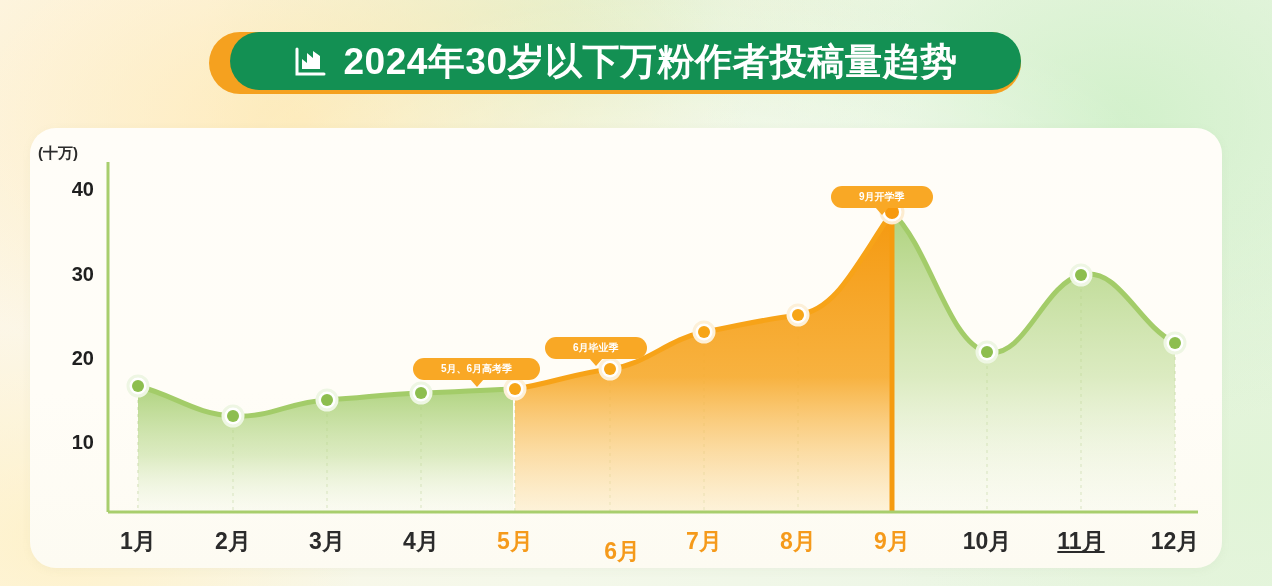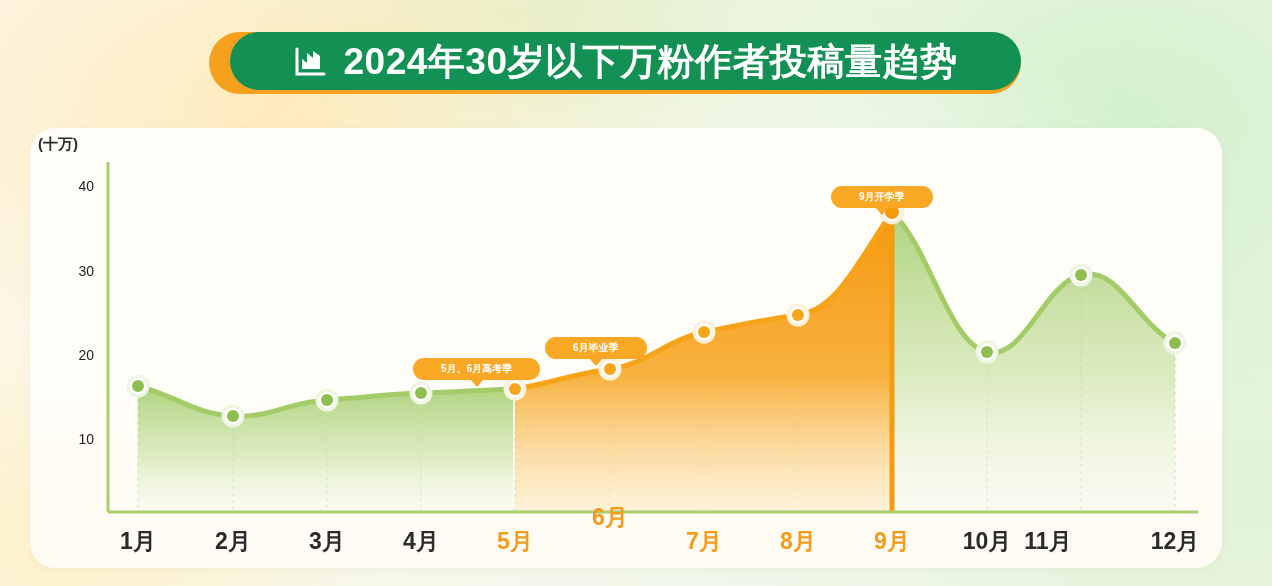--- a/index.html
+++ b/index.html
@@ -171,7 +171,7 @@
     </g>
   </svg>
 
-  <div class="axis-unit" style="left:8px;top:7px;">(十万)</div>
+  <div class="axis-unit" style="left:8px;top:16px;">(十万)</div>
   <div class="ytick" style="left:18px;top:50px;">40</div>
   <div class="ytick" style="left:18px;top:135px;">30</div>
   <div class="ytick" style="left:18px;top:219px;">20</div>

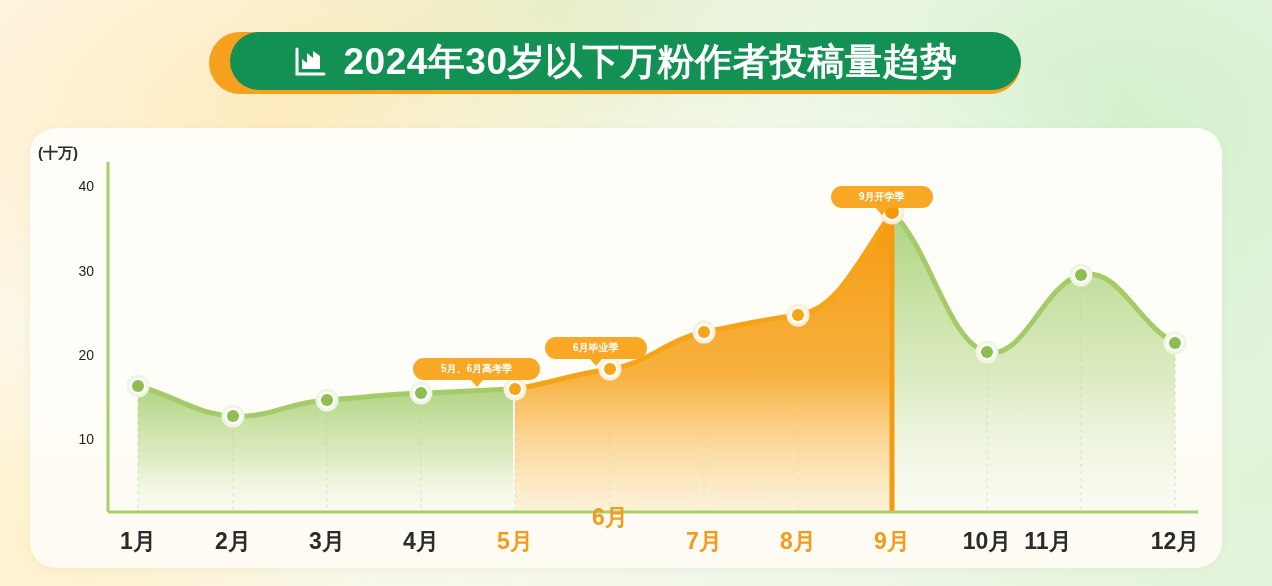--- a/index.html
+++ b/index.html
@@ -41,7 +41,7 @@
   #plot{position:absolute;left:0;top:0;width:1192px;height:440px;}
 
   .axis-unit{position:absolute;font-size:15px;color:#2b2b2b;font-weight:bold;}
-  .ytick{position:absolute;font-size:14px;color:#1f1f1f;font-weight:normal;
+  .ytick{position:absolute;font-size:20px;color:#1f1f1f;font-weight:bold;
     text-align:right;width:46px;}
   .xtick{position:absolute;font-size:23px;color:#2b2b2b;font-weight:bold;
     text-align:center;width:60px;}

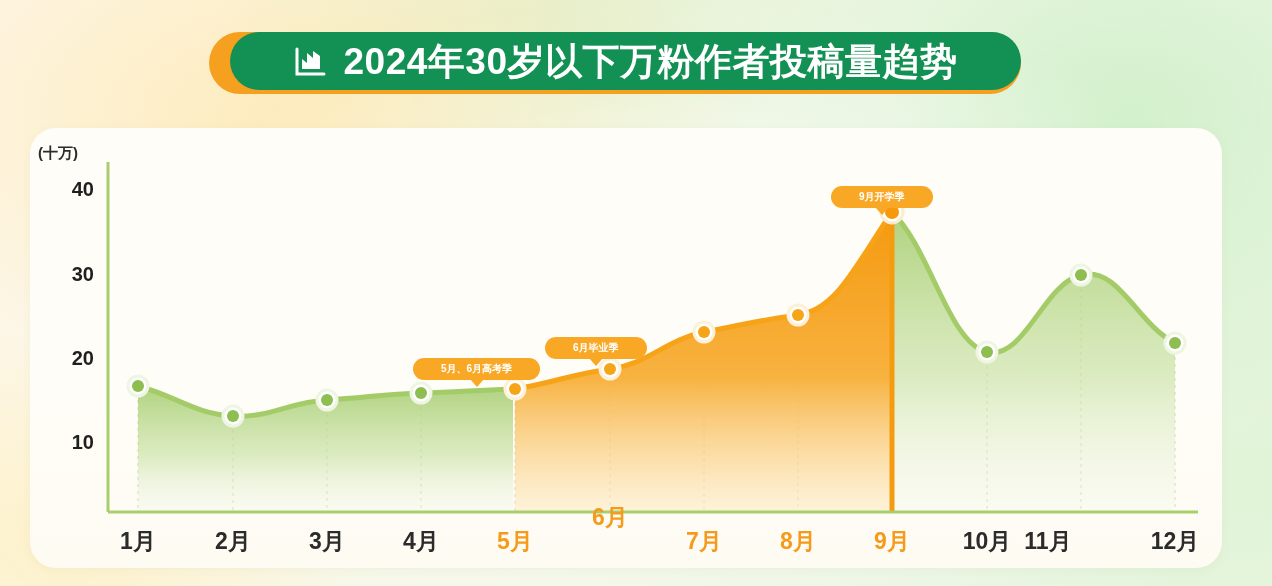--- a/index.html
+++ b/index.html
@@ -182,7 +182,7 @@
   <div class="xtick" style="left:267px;top:398px;">3月</div>
   <div class="xtick" style="left:361px;top:398px;">4月</div>
   <div class="xtick hl" style="left:455px;top:398px;">5月</div>
-  <div class="xtick hl" style="left:550px;top:374px;">6月</div>
+  <div class="xtick hl" style="left:550px;top:408px;text-align:right;">6月</div>
   <div class="xtick hl" style="left:644px;top:398px;">7月</div>
   <div class="xtick hl" style="left:738px;top:398px;">8月</div>
   <div class="xtick hl" style="left:832px;top:398px;">9月</div>

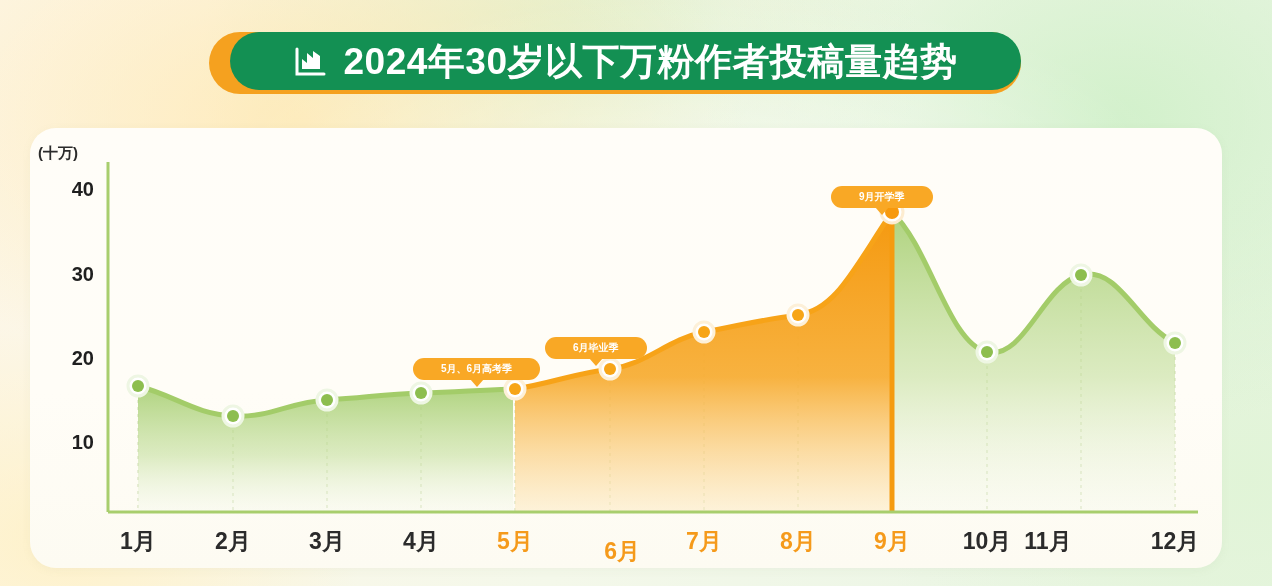--- a/index.html
+++ b/index.html
@@ -187,7 +187,7 @@
   <div class="xtick hl" style="left:738px;top:398px;">8月</div>
   <div class="xtick hl" style="left:832px;top:398px;">9月</div>
   <div class="xtick" style="left:927px;top:398px;">10月</div>
-  <div class="xtick" style="left:988px;top:398px;">11月</div>
+  <div class="xtick" style="left:1021px;top:398px;text-decoration:underline;">11月</div>
   <div class="xtick" style="left:1115px;top:398px;">12月</div>
 
   <div class="callout" style="left:383px;top:230px;">5月、6月高考季</div>

